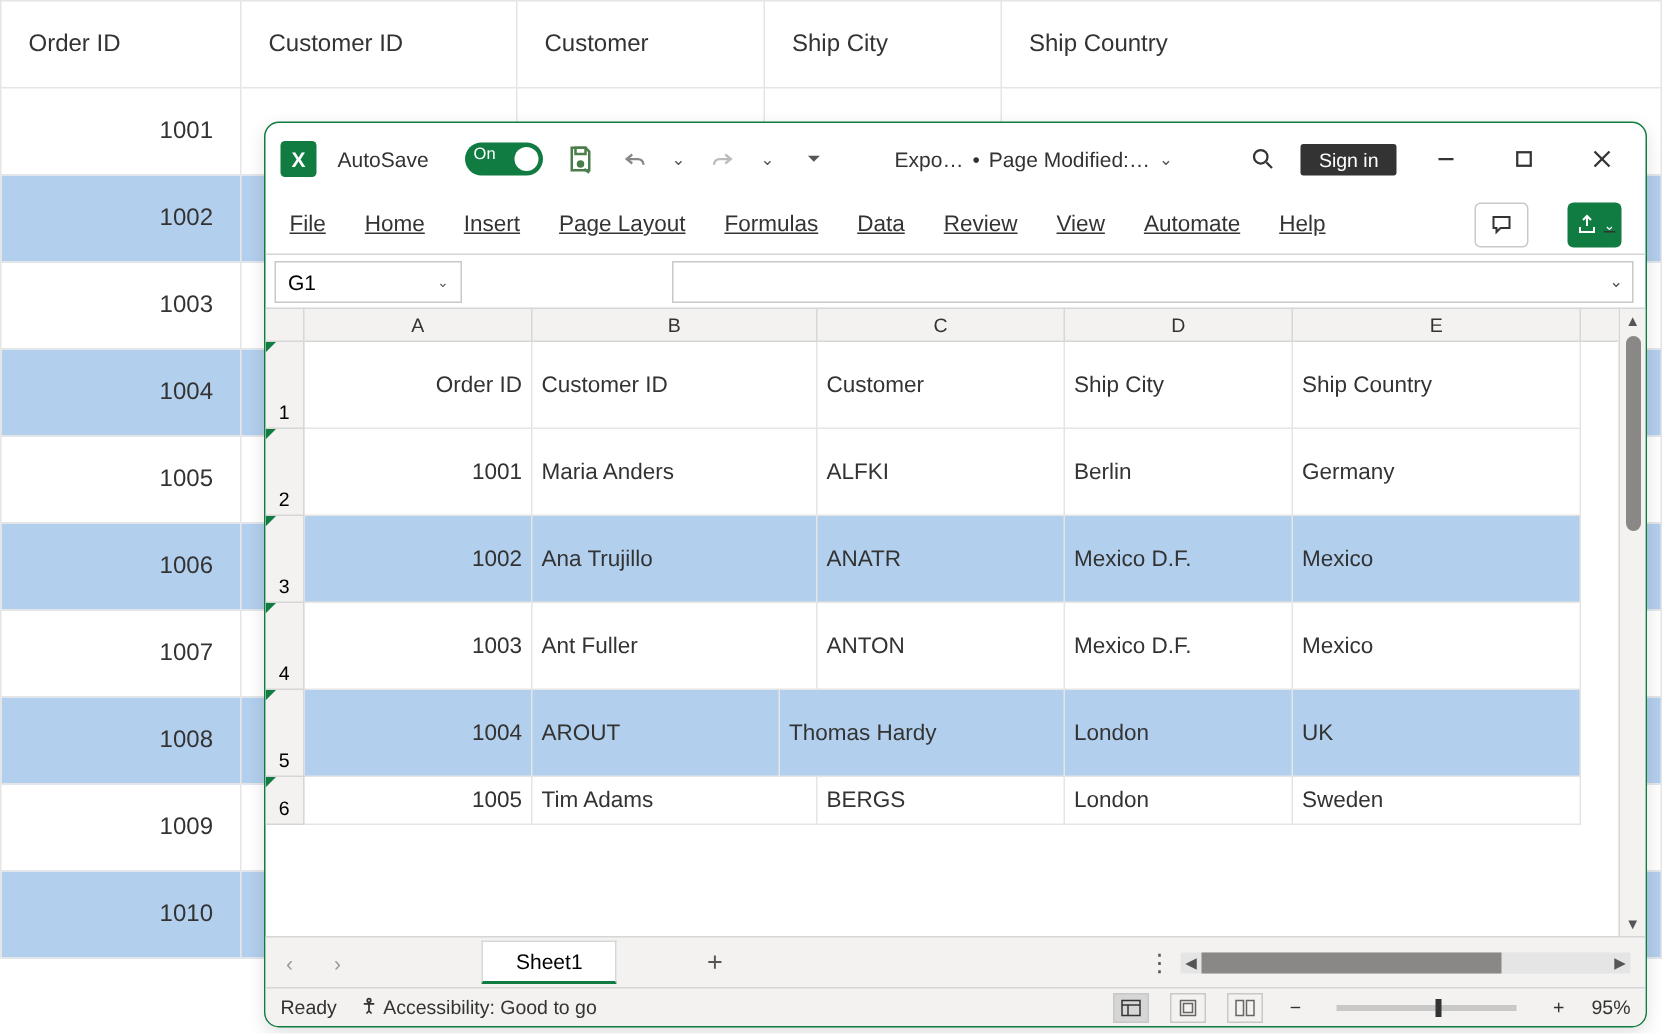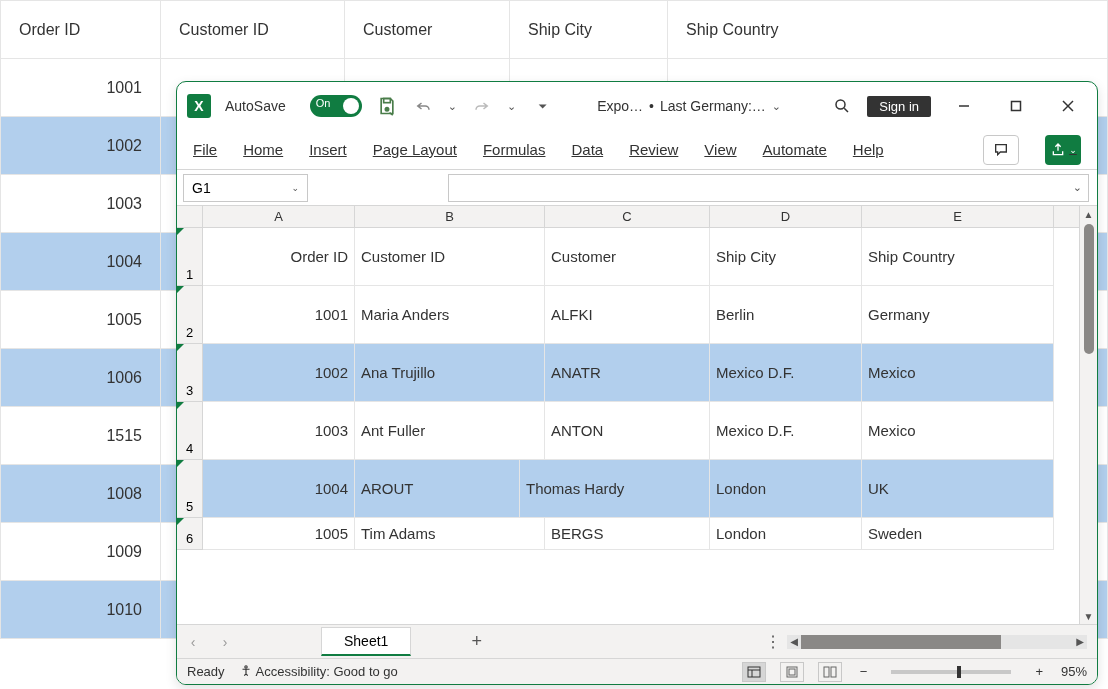--- a/index.html
+++ b/index.html
@@ -202,7 +202,7 @@
     <div class="titlecenter">
       <span>Expo…</span>
       <span>•</span>
-      <span>Last Germany:…</span>
+      <span>Page Modified:…</span>
       <span class="chev">⌄</span>
     </div>
     <div class="qat-btn">

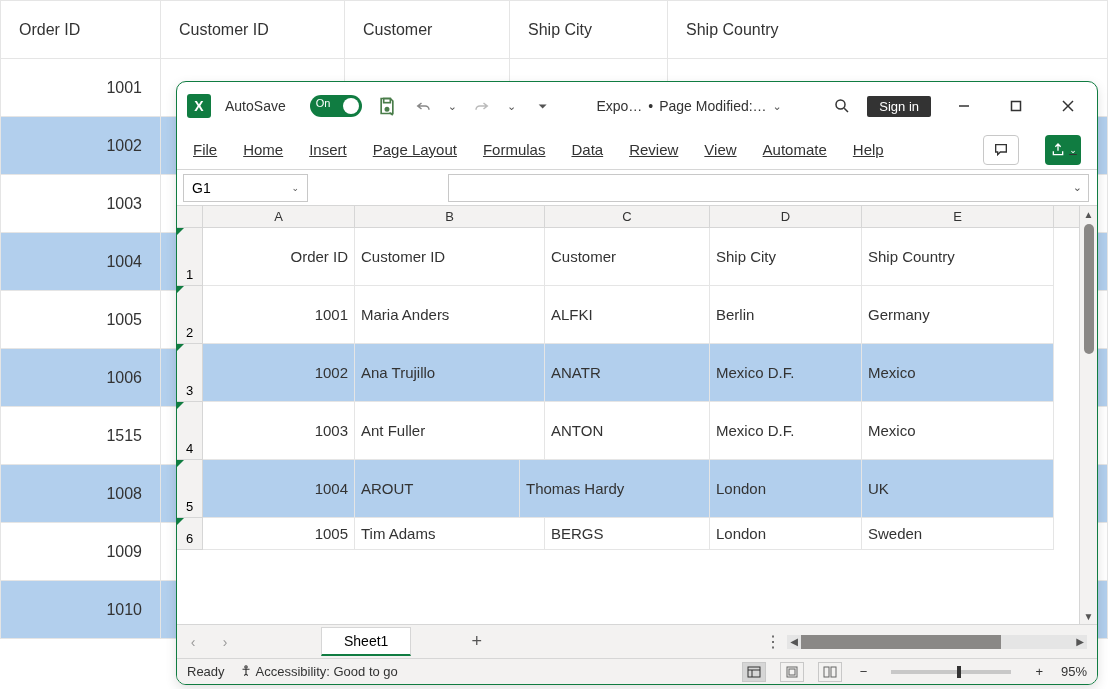--- a/index.html
+++ b/index.html
@@ -137,7 +137,7 @@
           <td></td>
         </tr>
     <tr>
-          <td class="orderid">1515</td>
+          <td class="orderid">1007</td>
           <td></td>
           <td></td>
           <td></td>

